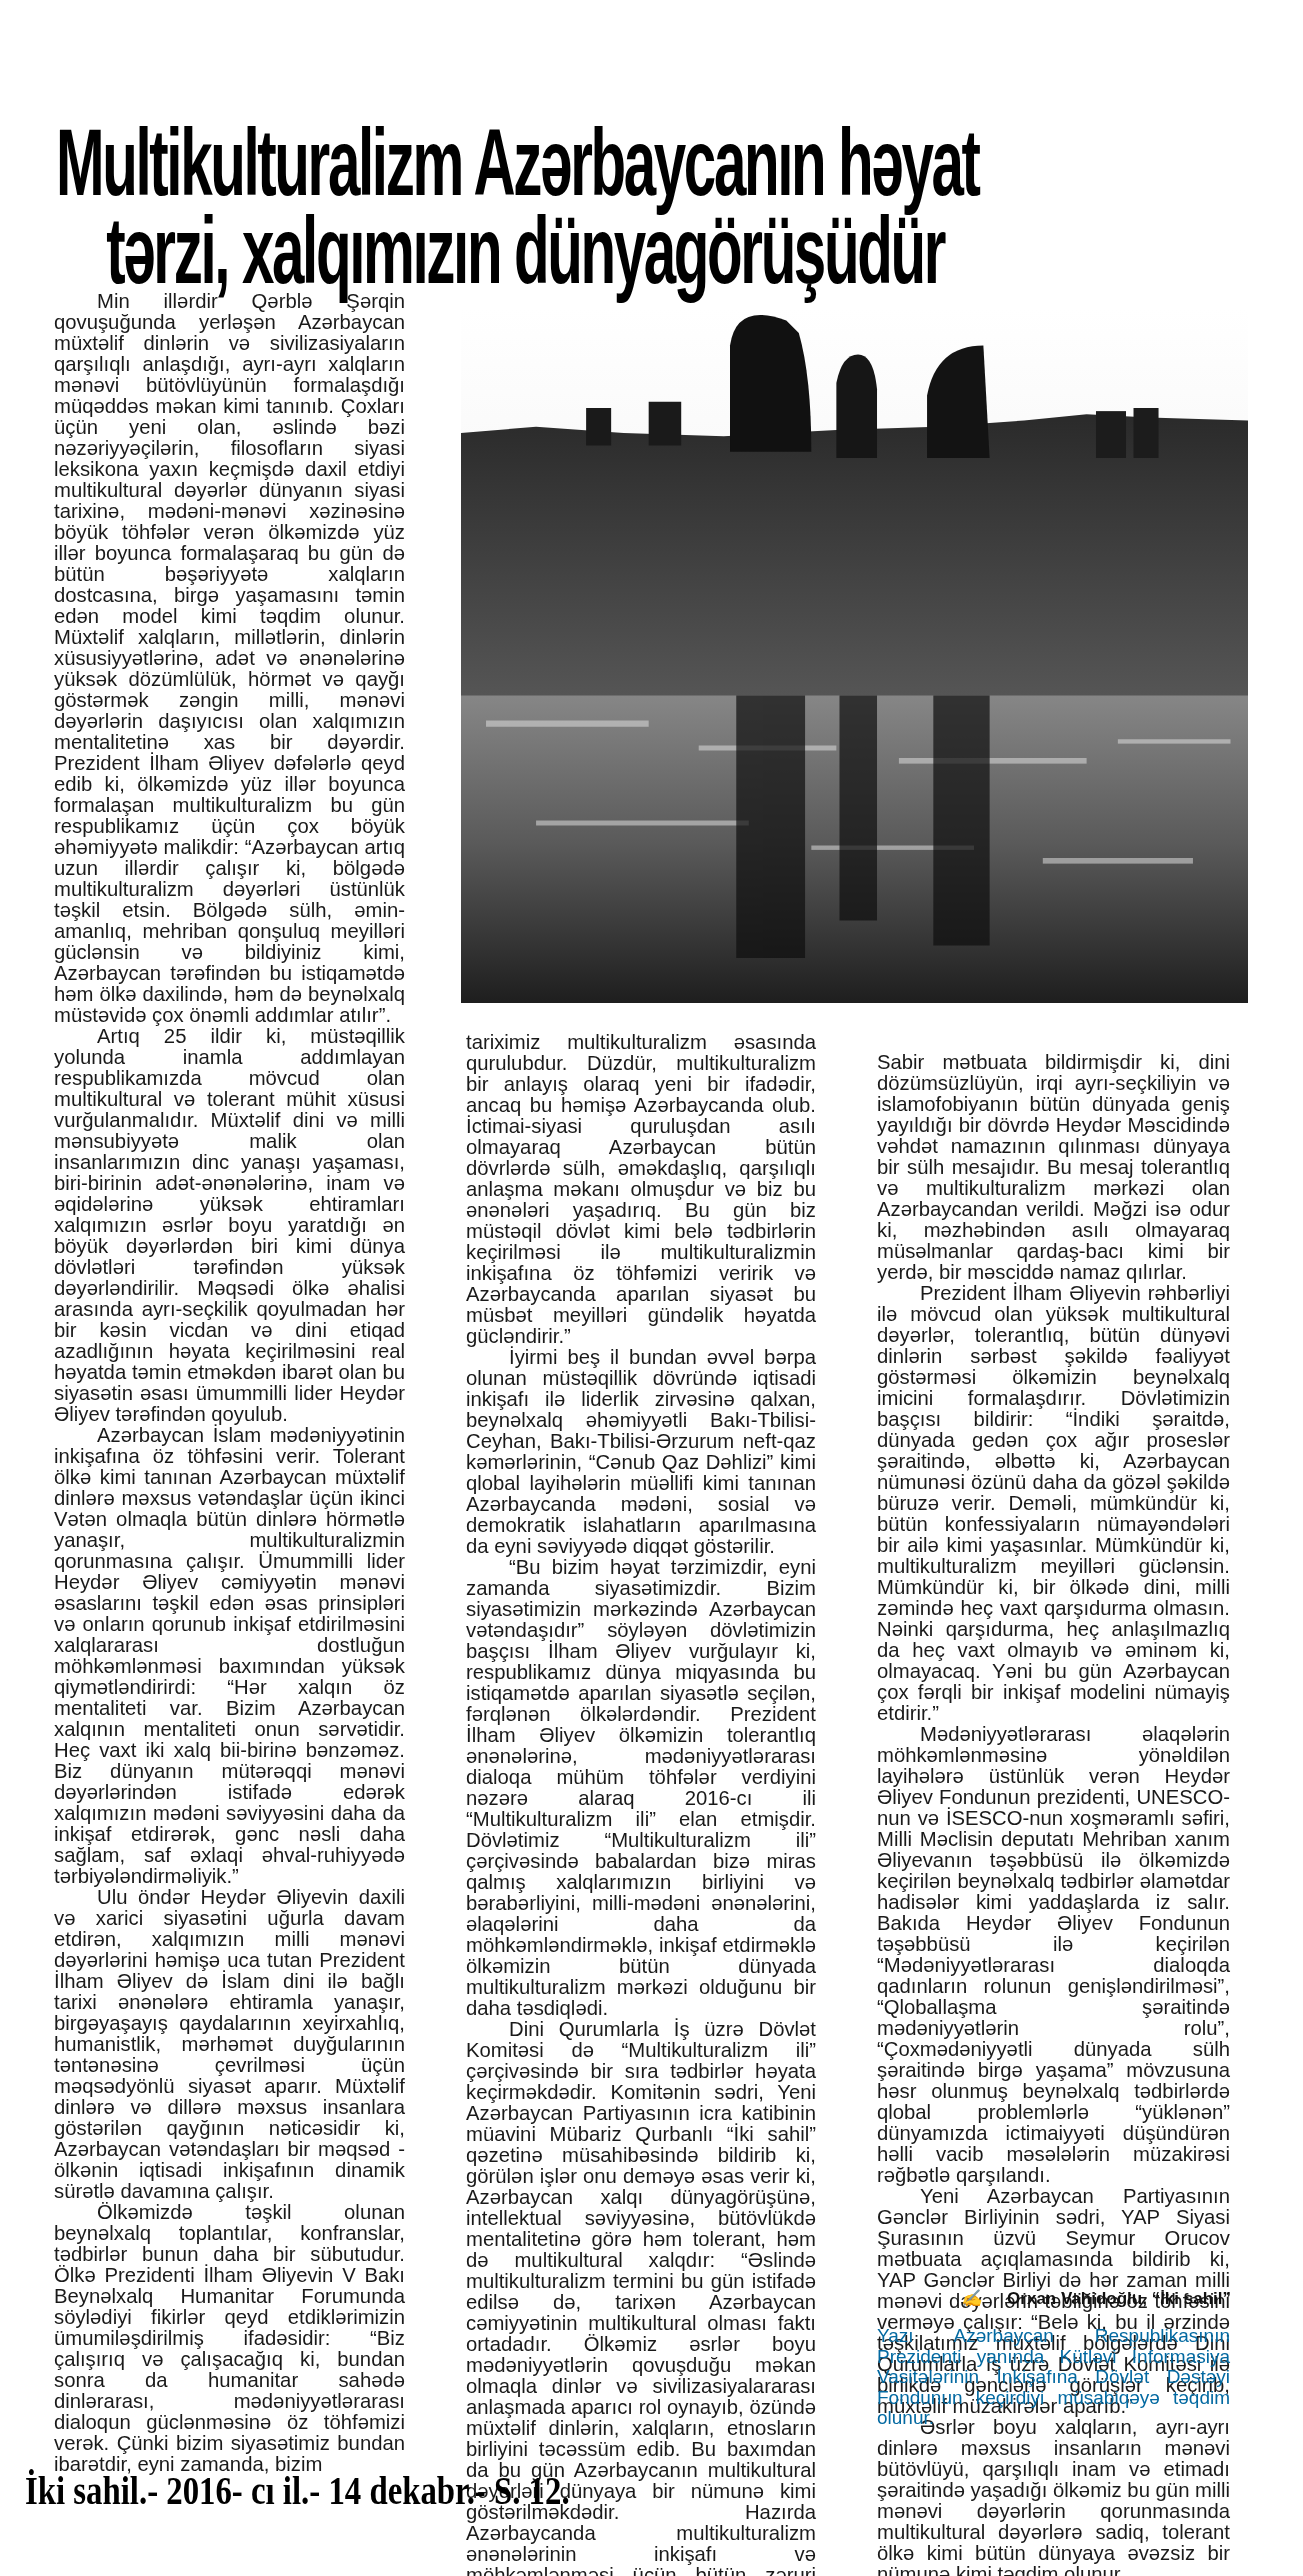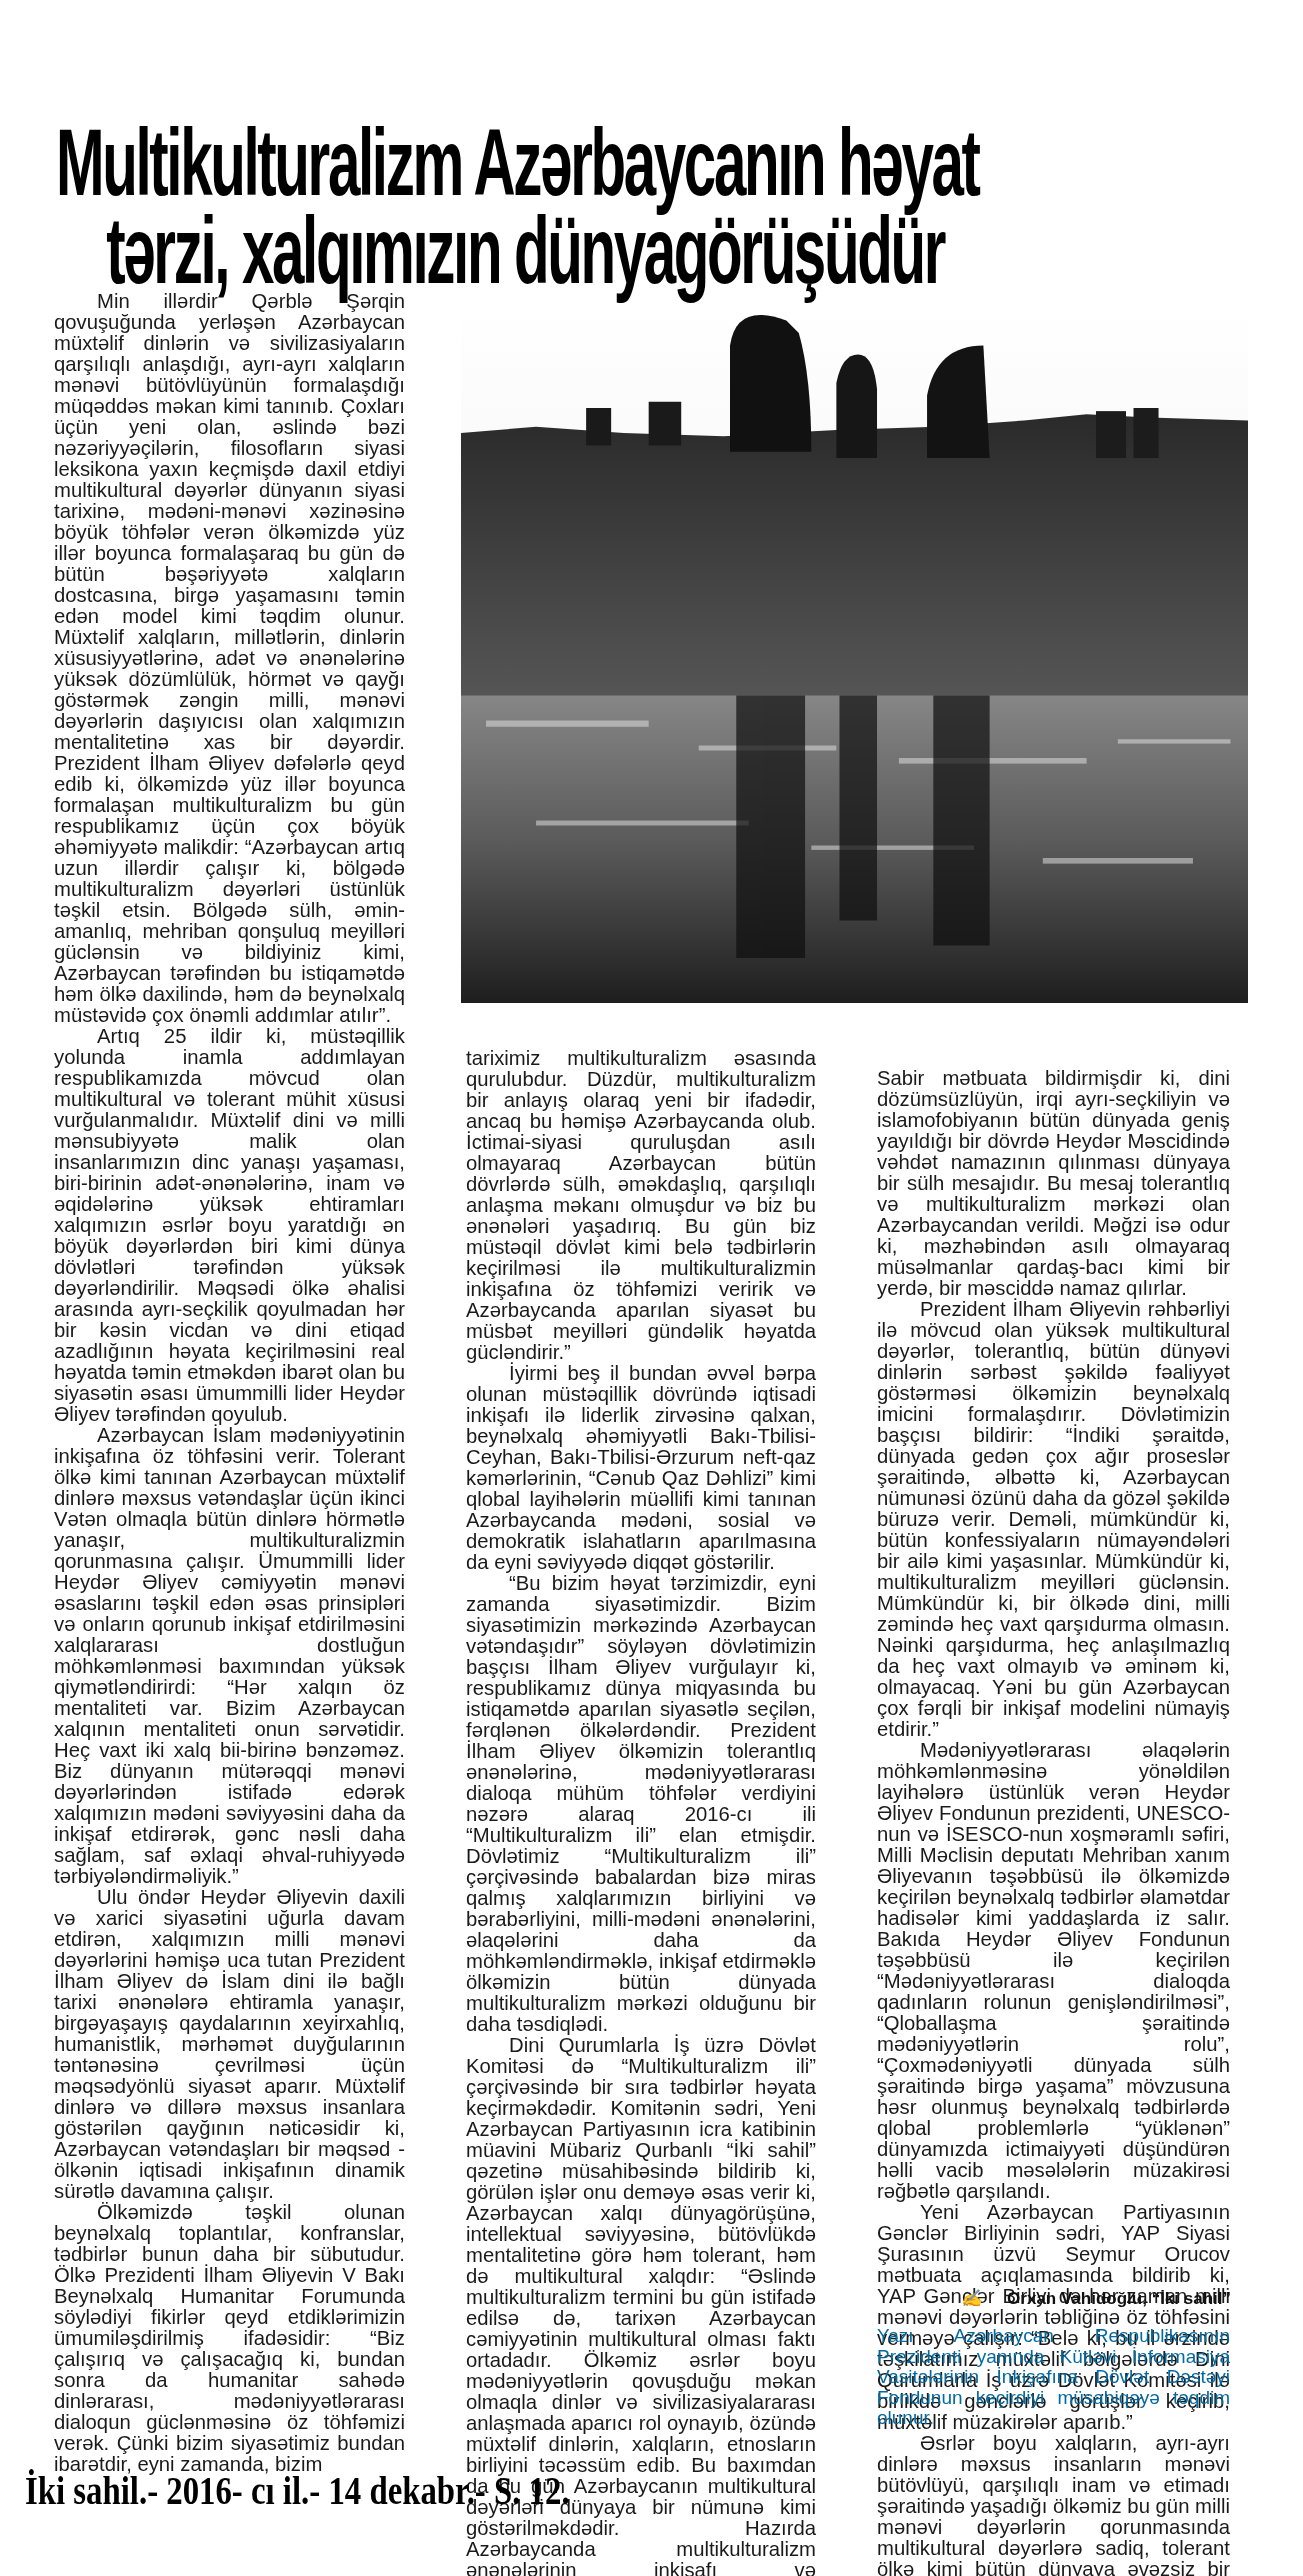--- a/index.html
+++ b/index.html
@@ -19,7 +19,7 @@
     hyphens: manual; color: #1a1a1a;
   }
   .col p { margin: 0; text-indent: 43px; }
-  .col p.noindent { text-indent: 0; margin-top: 16px; }
+  .col p.noindent { text-indent: 0; }
   .col1 { left: 54px; top: 291px; width: 351px; }
   .col2 { left: 466px; top: 1032px; width: 350px; }
   .col3 { left: 877px; top: 1052px; width: 353px; }

